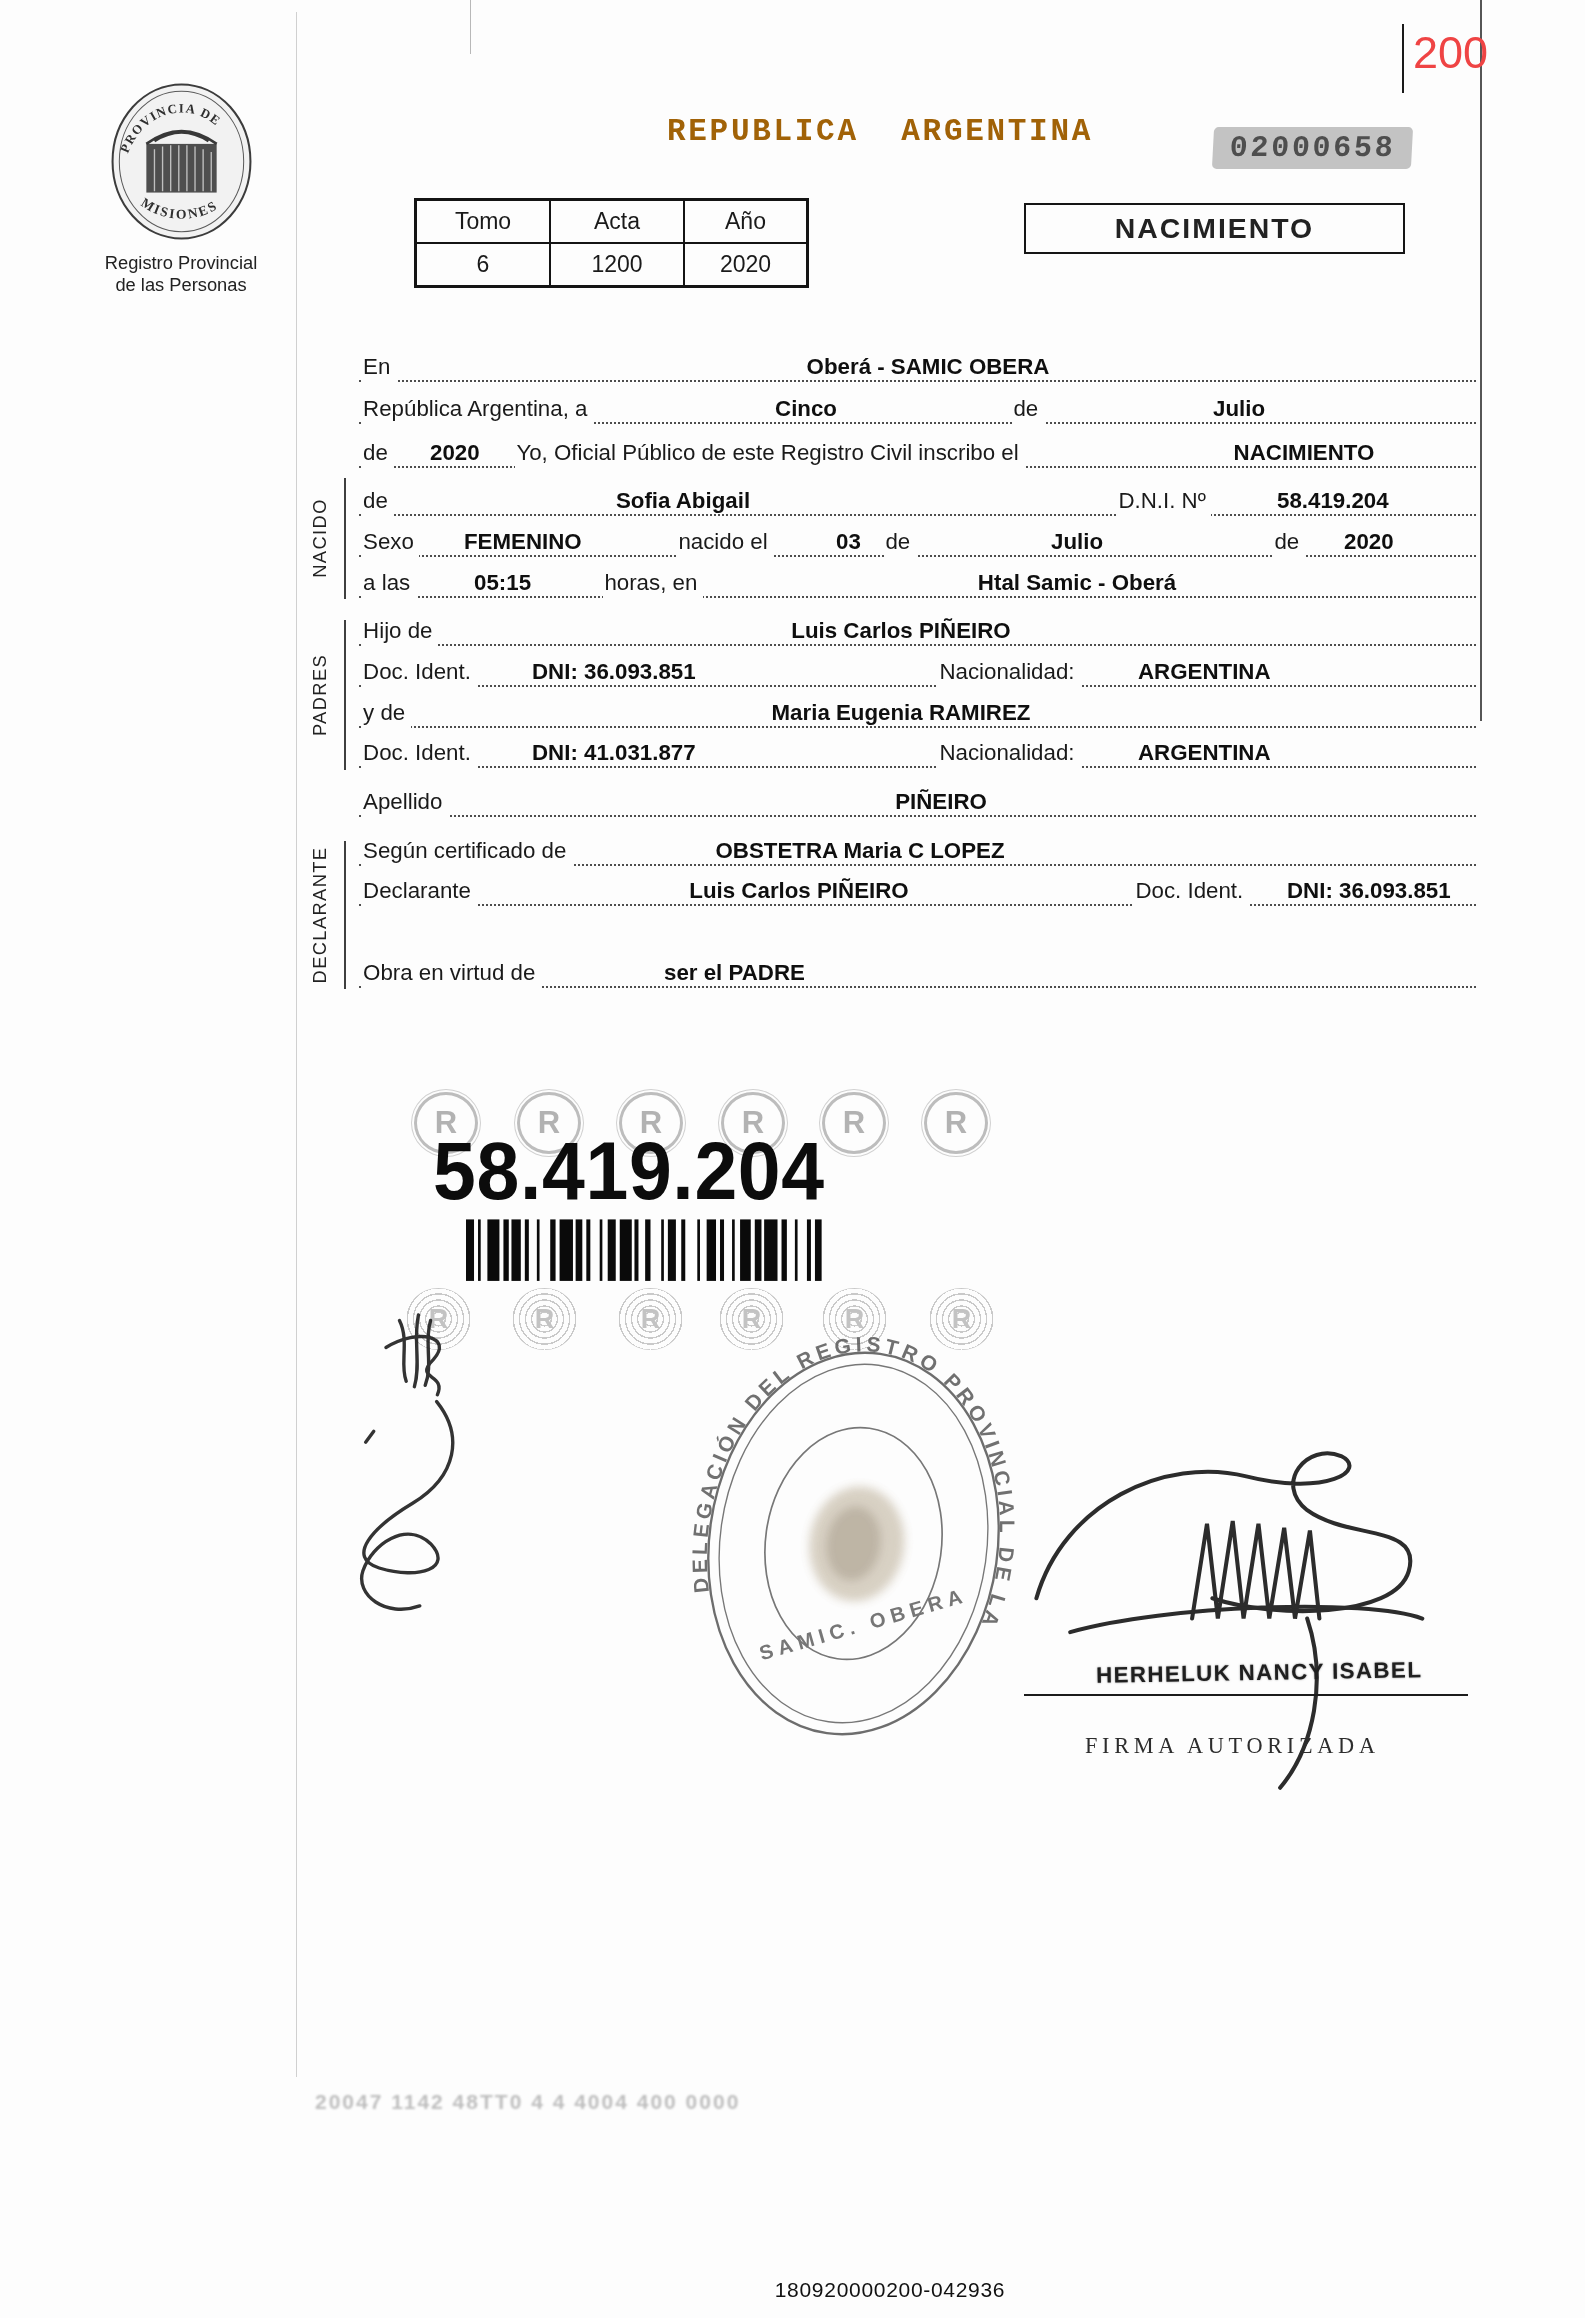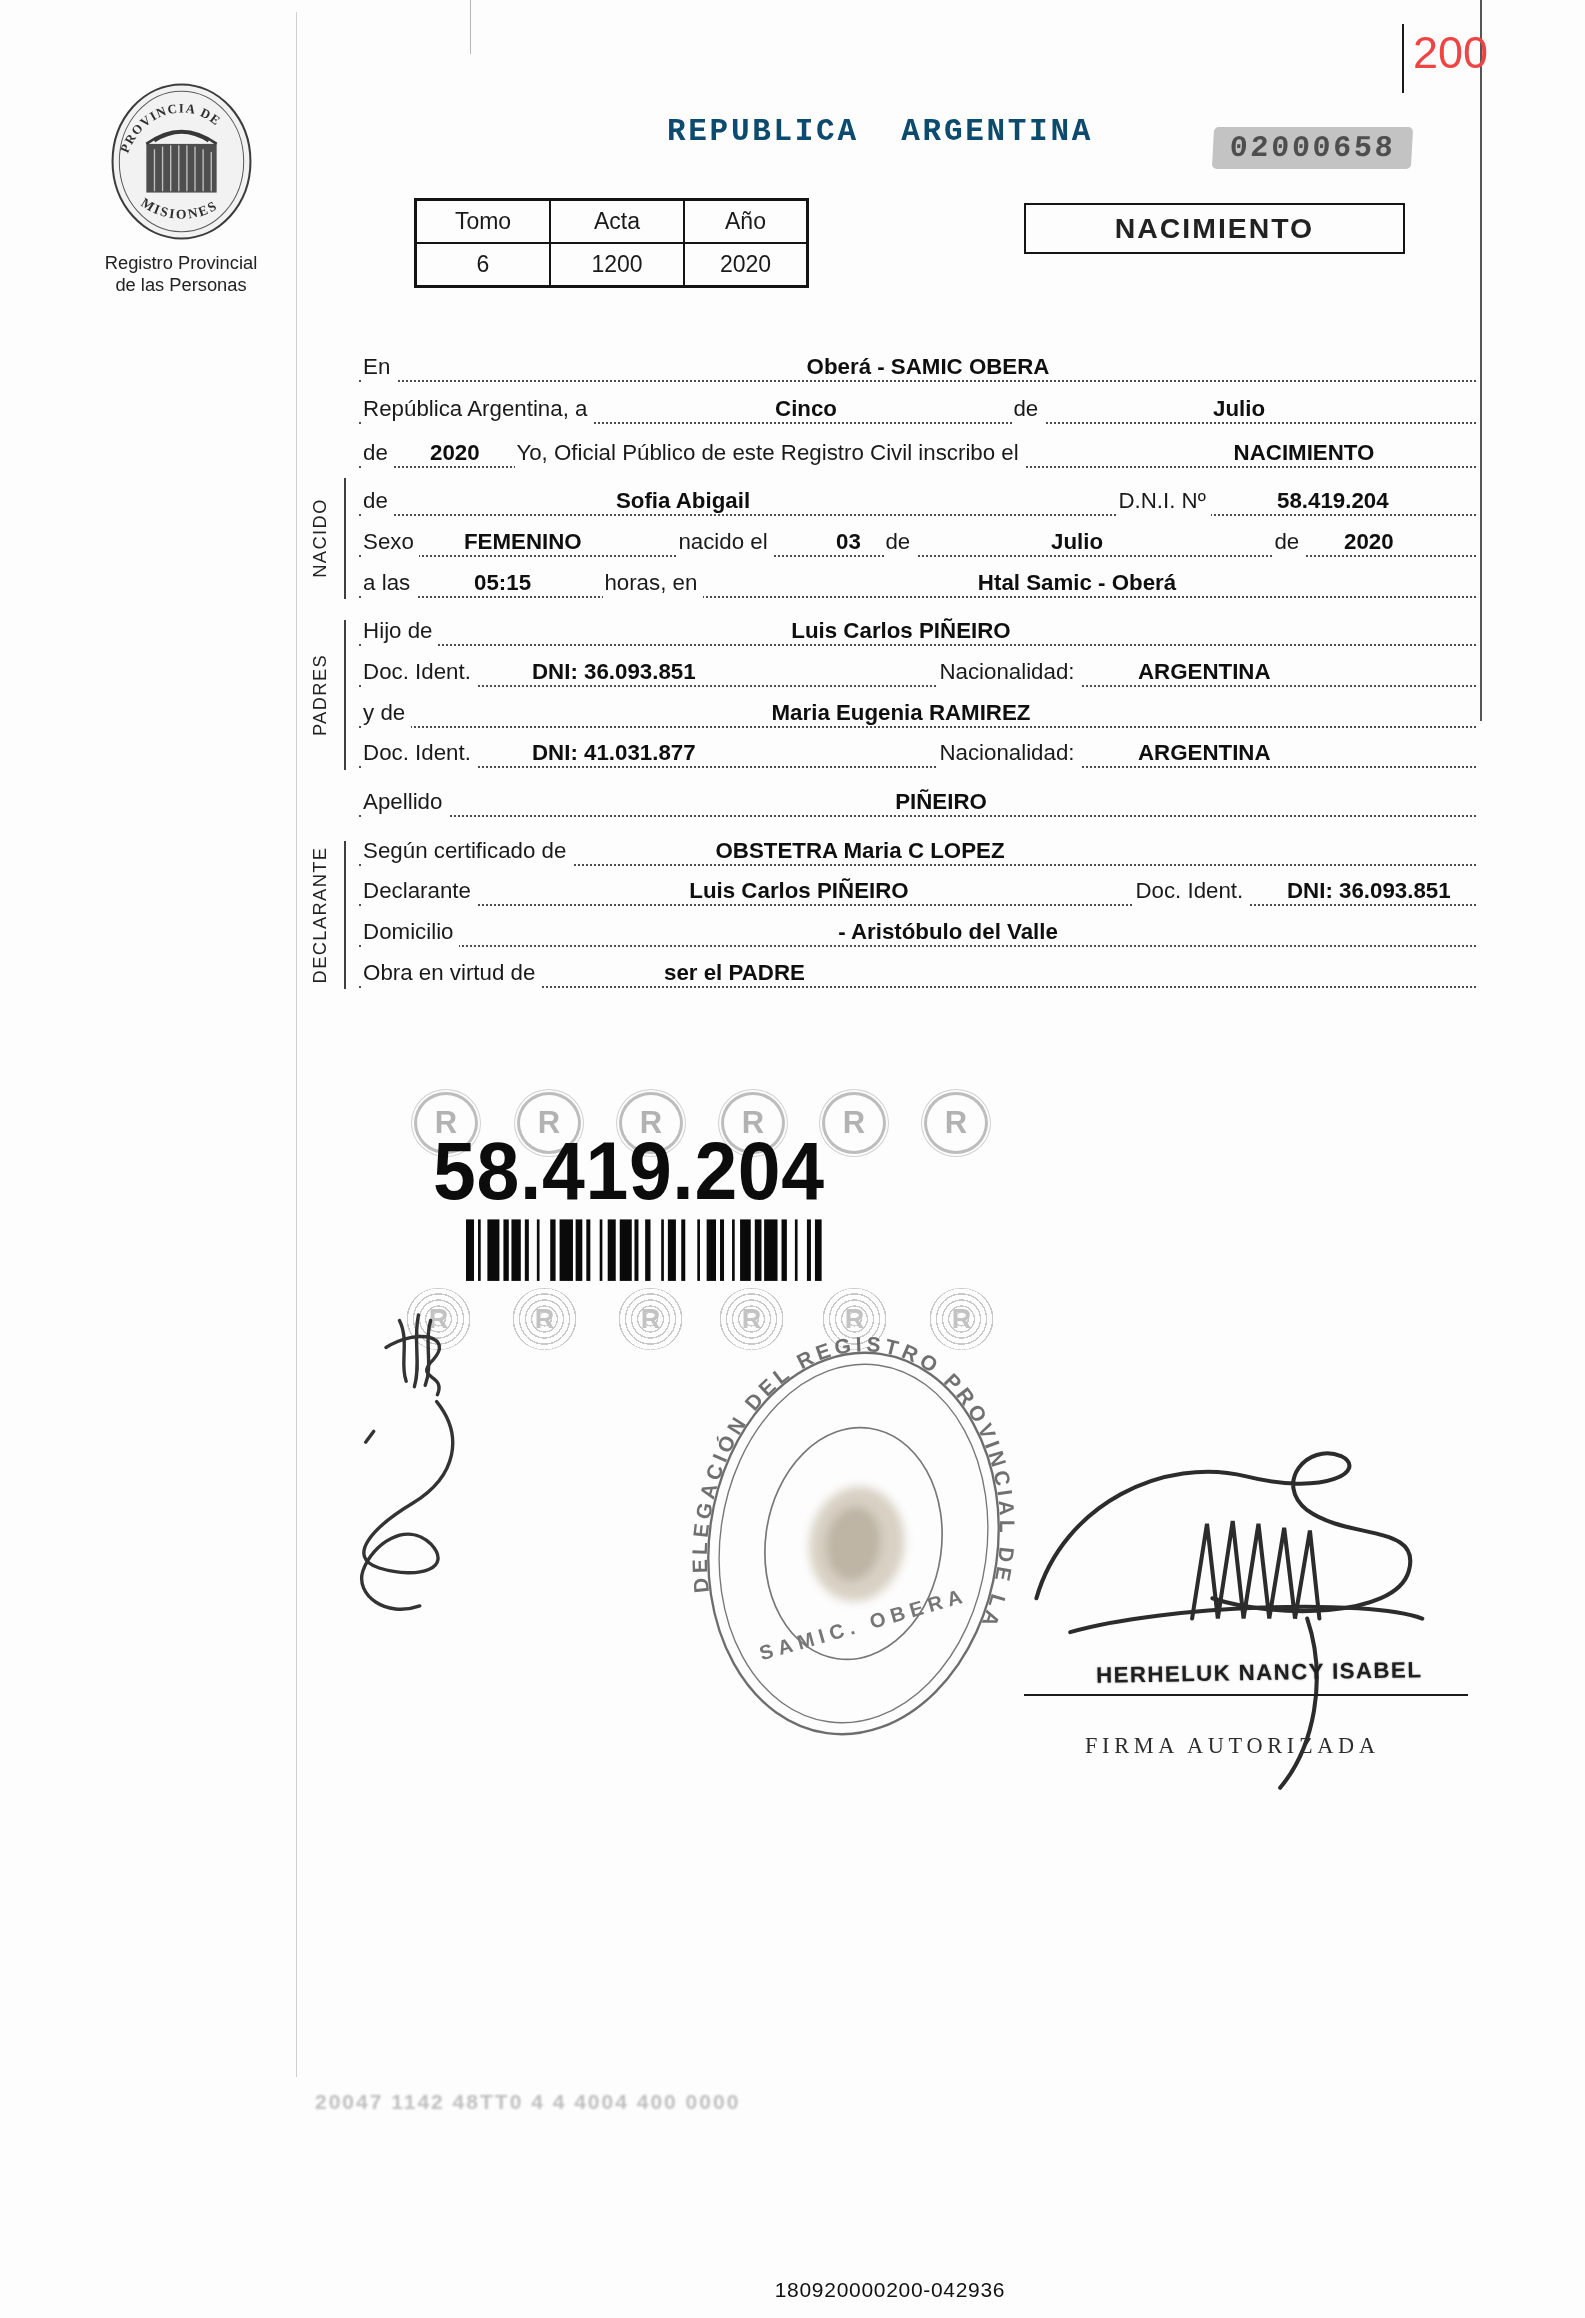--- a/index.html
+++ b/index.html
@@ -15,7 +15,7 @@
 
   .doc-title{position:absolute;top:114px;left:880px;transform:translateX(-50%);
              font-family:"Liberation Mono",monospace;font-weight:700;font-size:31px;
-             letter-spacing:2.7px;color:#0c4a6e;white-space:nowrap;}
+             letter-spacing:2.7px;color:#a16207;white-space:nowrap;}
   .serial{position:absolute;left:1213px;top:127px;width:199px;height:42px;background:#c3c3c3;
           border-radius:4.7px;display:flex;align-items:center;justify-content:center;
           font-family:"Liberation Mono",monospace;font-weight:700;font-size:30px;

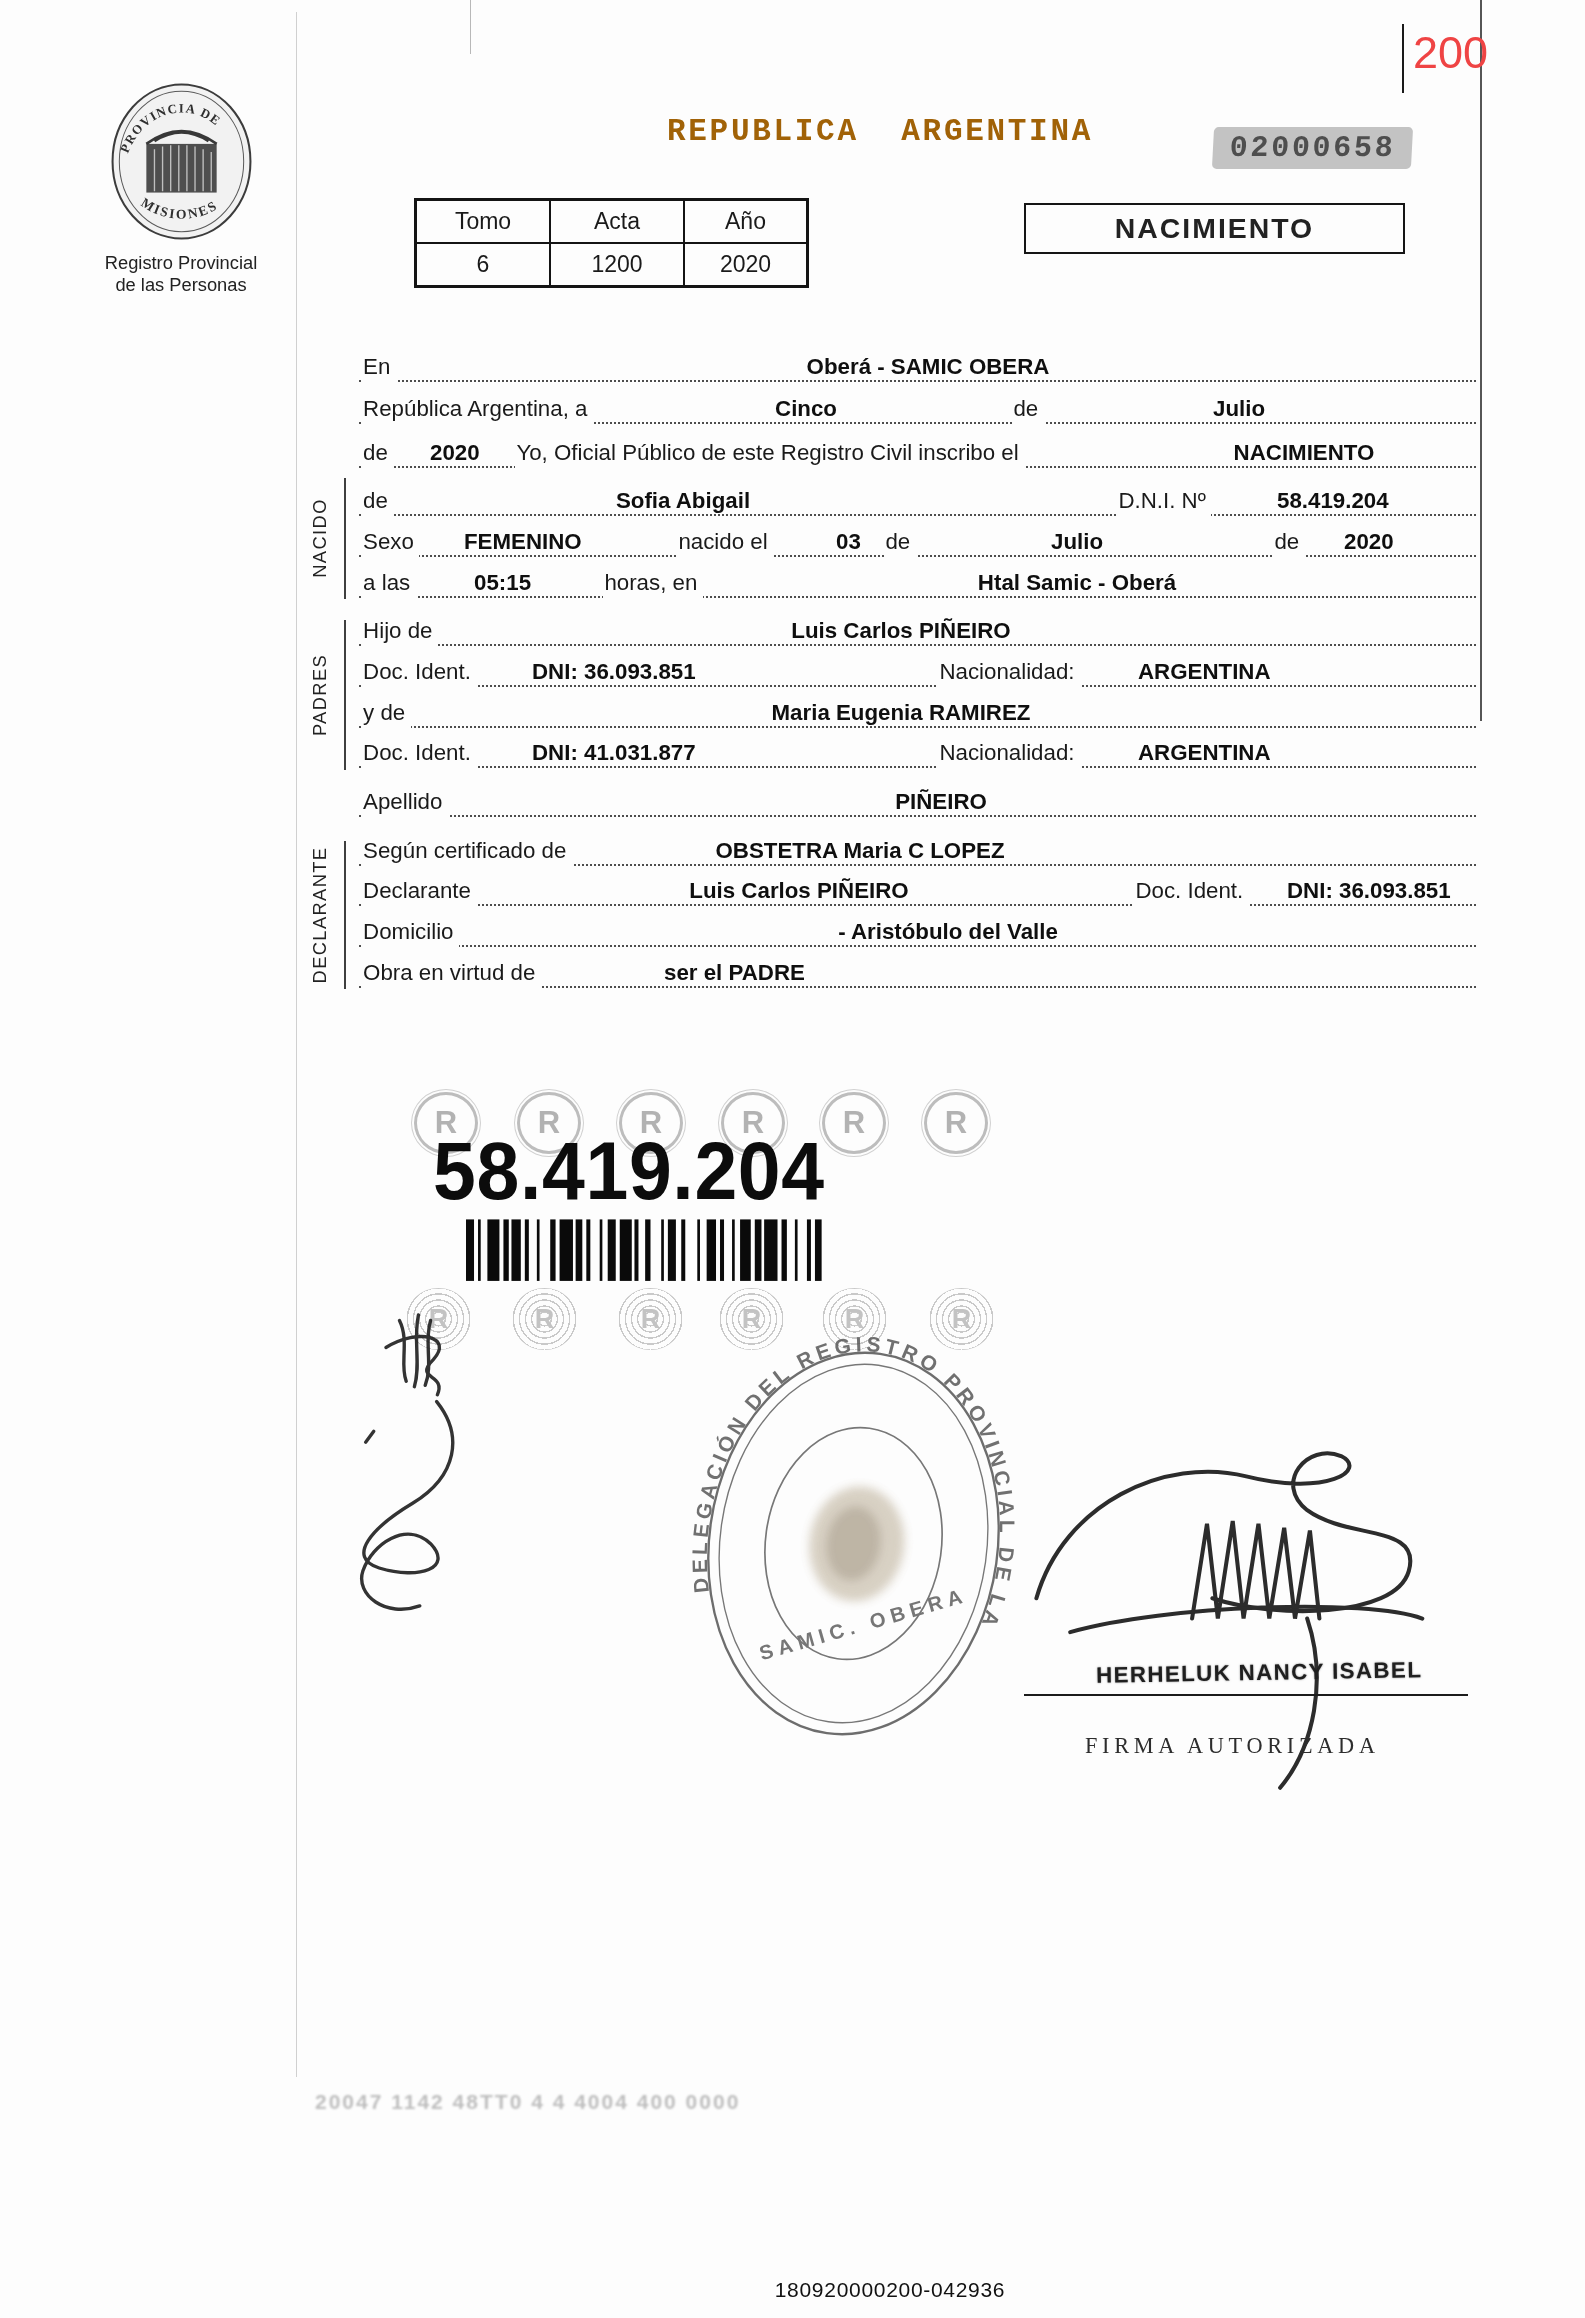--- a/index.html
+++ b/index.html
@@ -213,10 +213,6 @@
     <span class="val" style="left:928px;">DNI: 36.093.851</span>
   </div>
 
-  <div class="row" style="top:906px;">
-    <span class="lbl" style="left:2.7px;">Domicilio</span>
-    <span class="val c" style="left:589px;">- Aristóbulo del Valle</span>
-  </div>
 
   <div class="row" style="top:947px;">
     <span class="lbl" style="left:2.7px;">Obra en virtud de</span>

